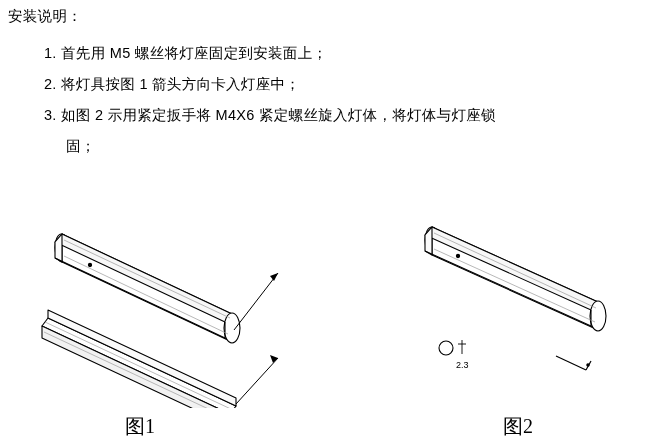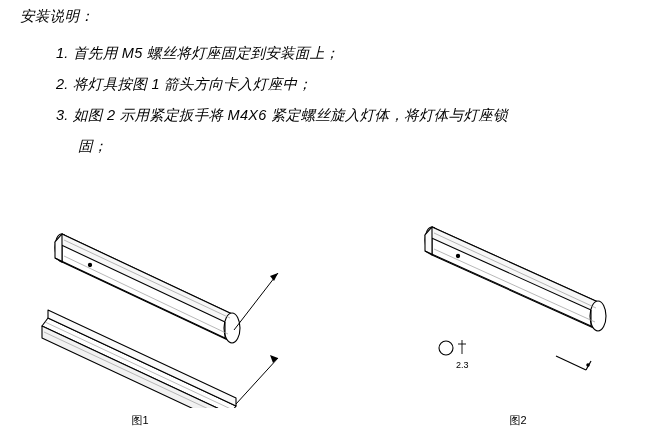--- a/index.html
+++ b/index.html
@@ -22,10 +22,9 @@
   }
   .text-block {
     position: absolute;
-    left: 20px;
+    left: 8px;
     top: 6px;
     width: 630px;
-    font-style: italic;
   }
   .heading {
     font-size: 14.5px;

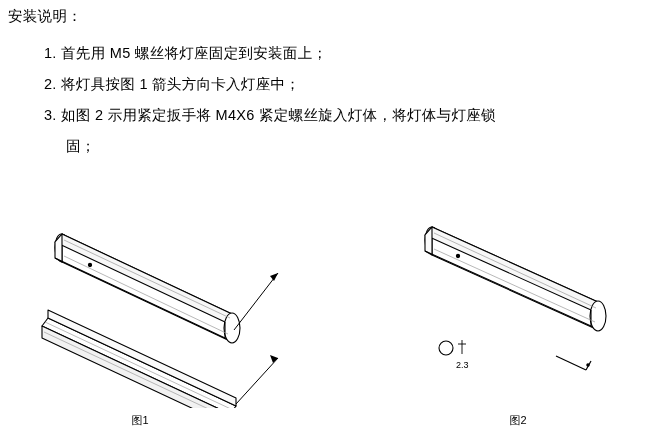--- a/index.html
+++ b/index.html
@@ -63,9 +63,10 @@
   .fig2 { left: 390px; width: 250px; }
   .fig-caption {
     position: absolute;
-    font-size: 11px;
+    font-size: 20px;
     text-align: center;
     width: 80px;
+    font-family: Liberation Serif, serif;
   }
   .cap1 { left: 100px; top: 195px; }
   .cap2 { left: 478px; top: 195px; }

